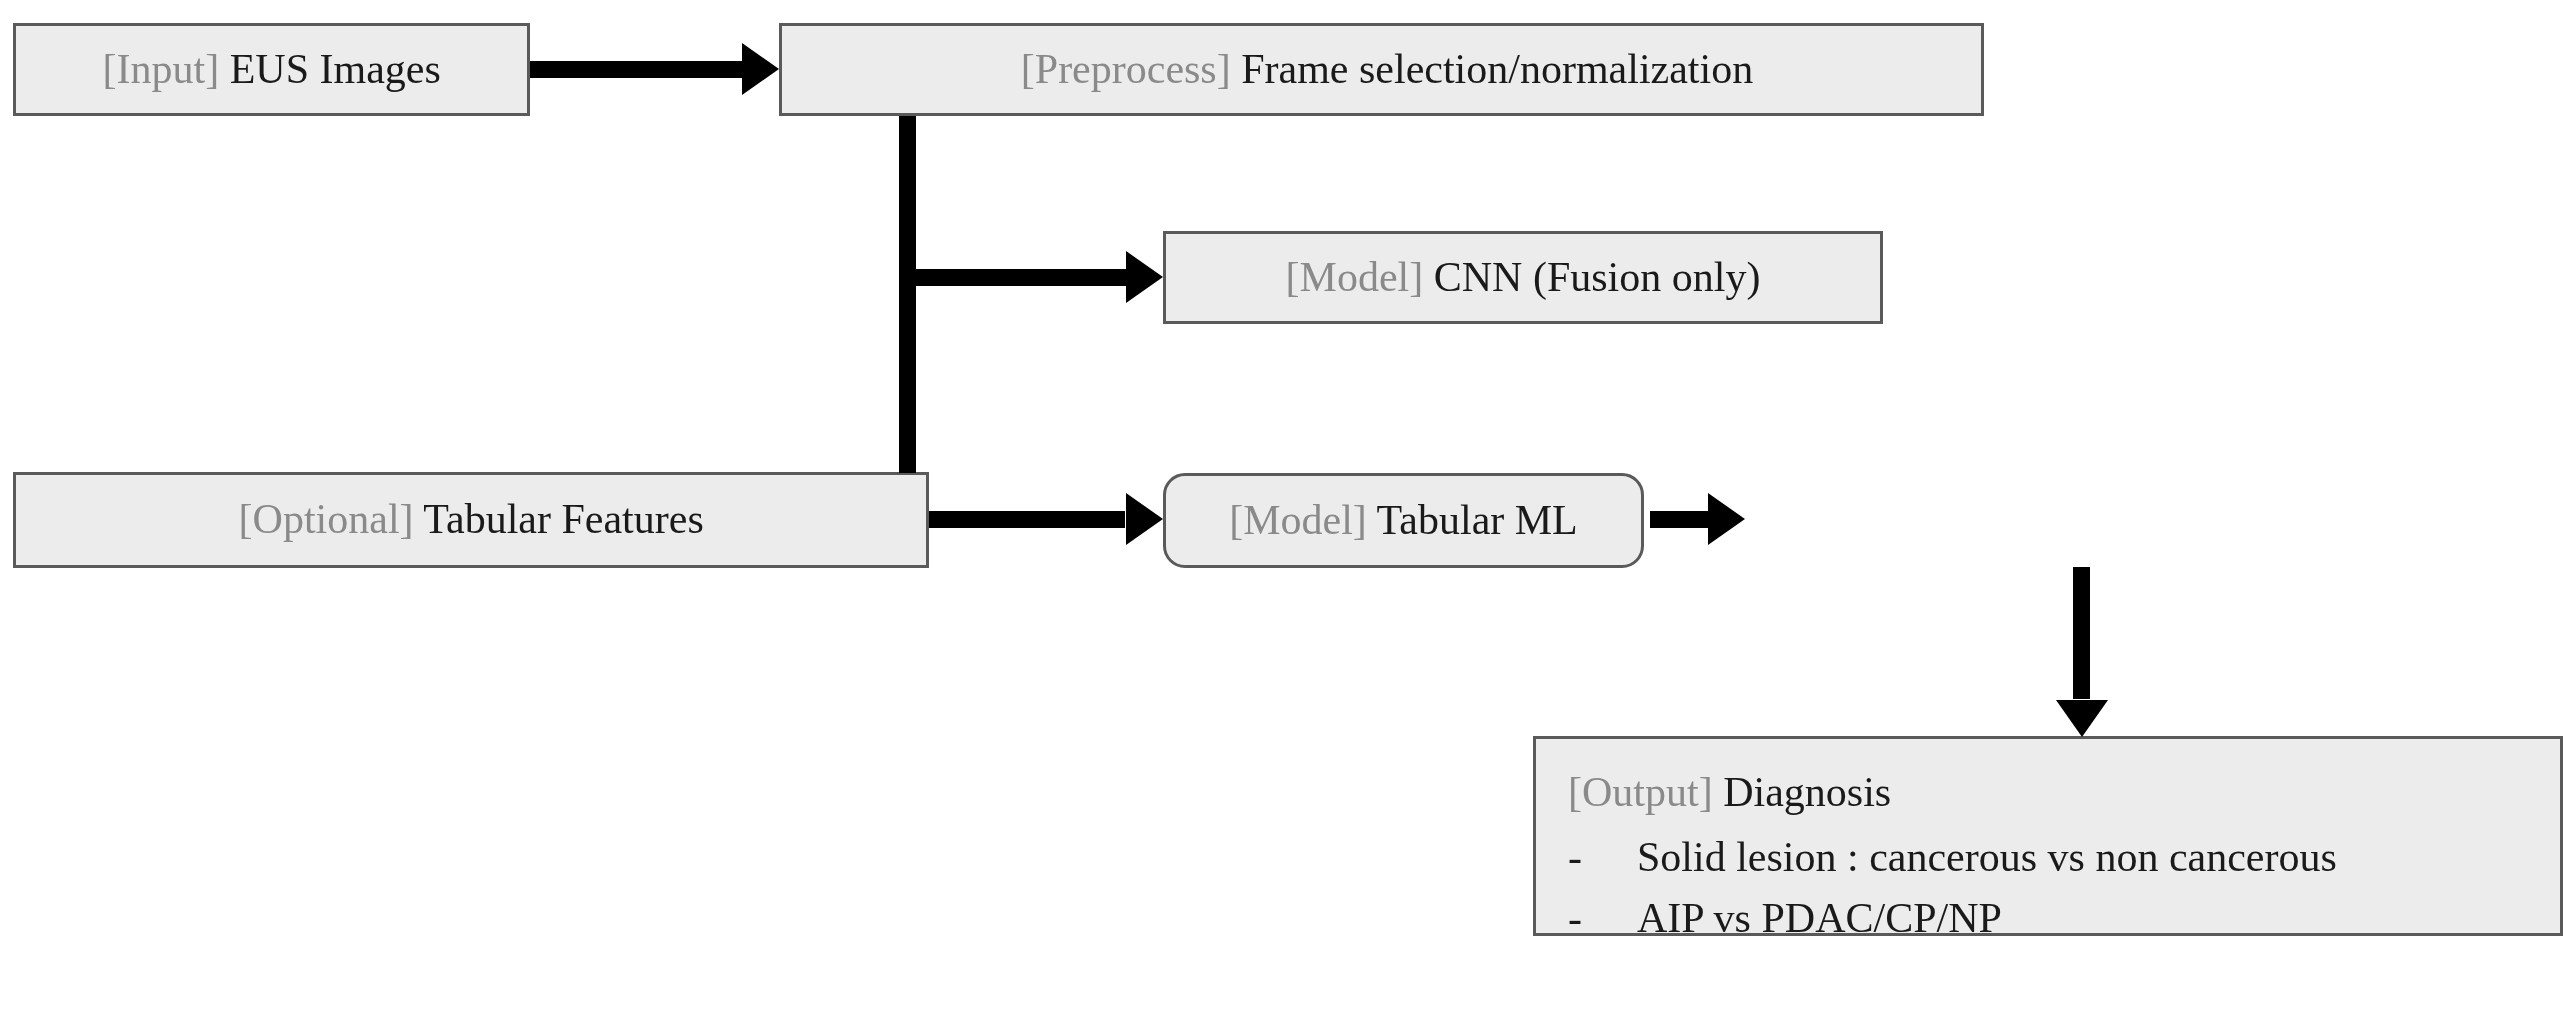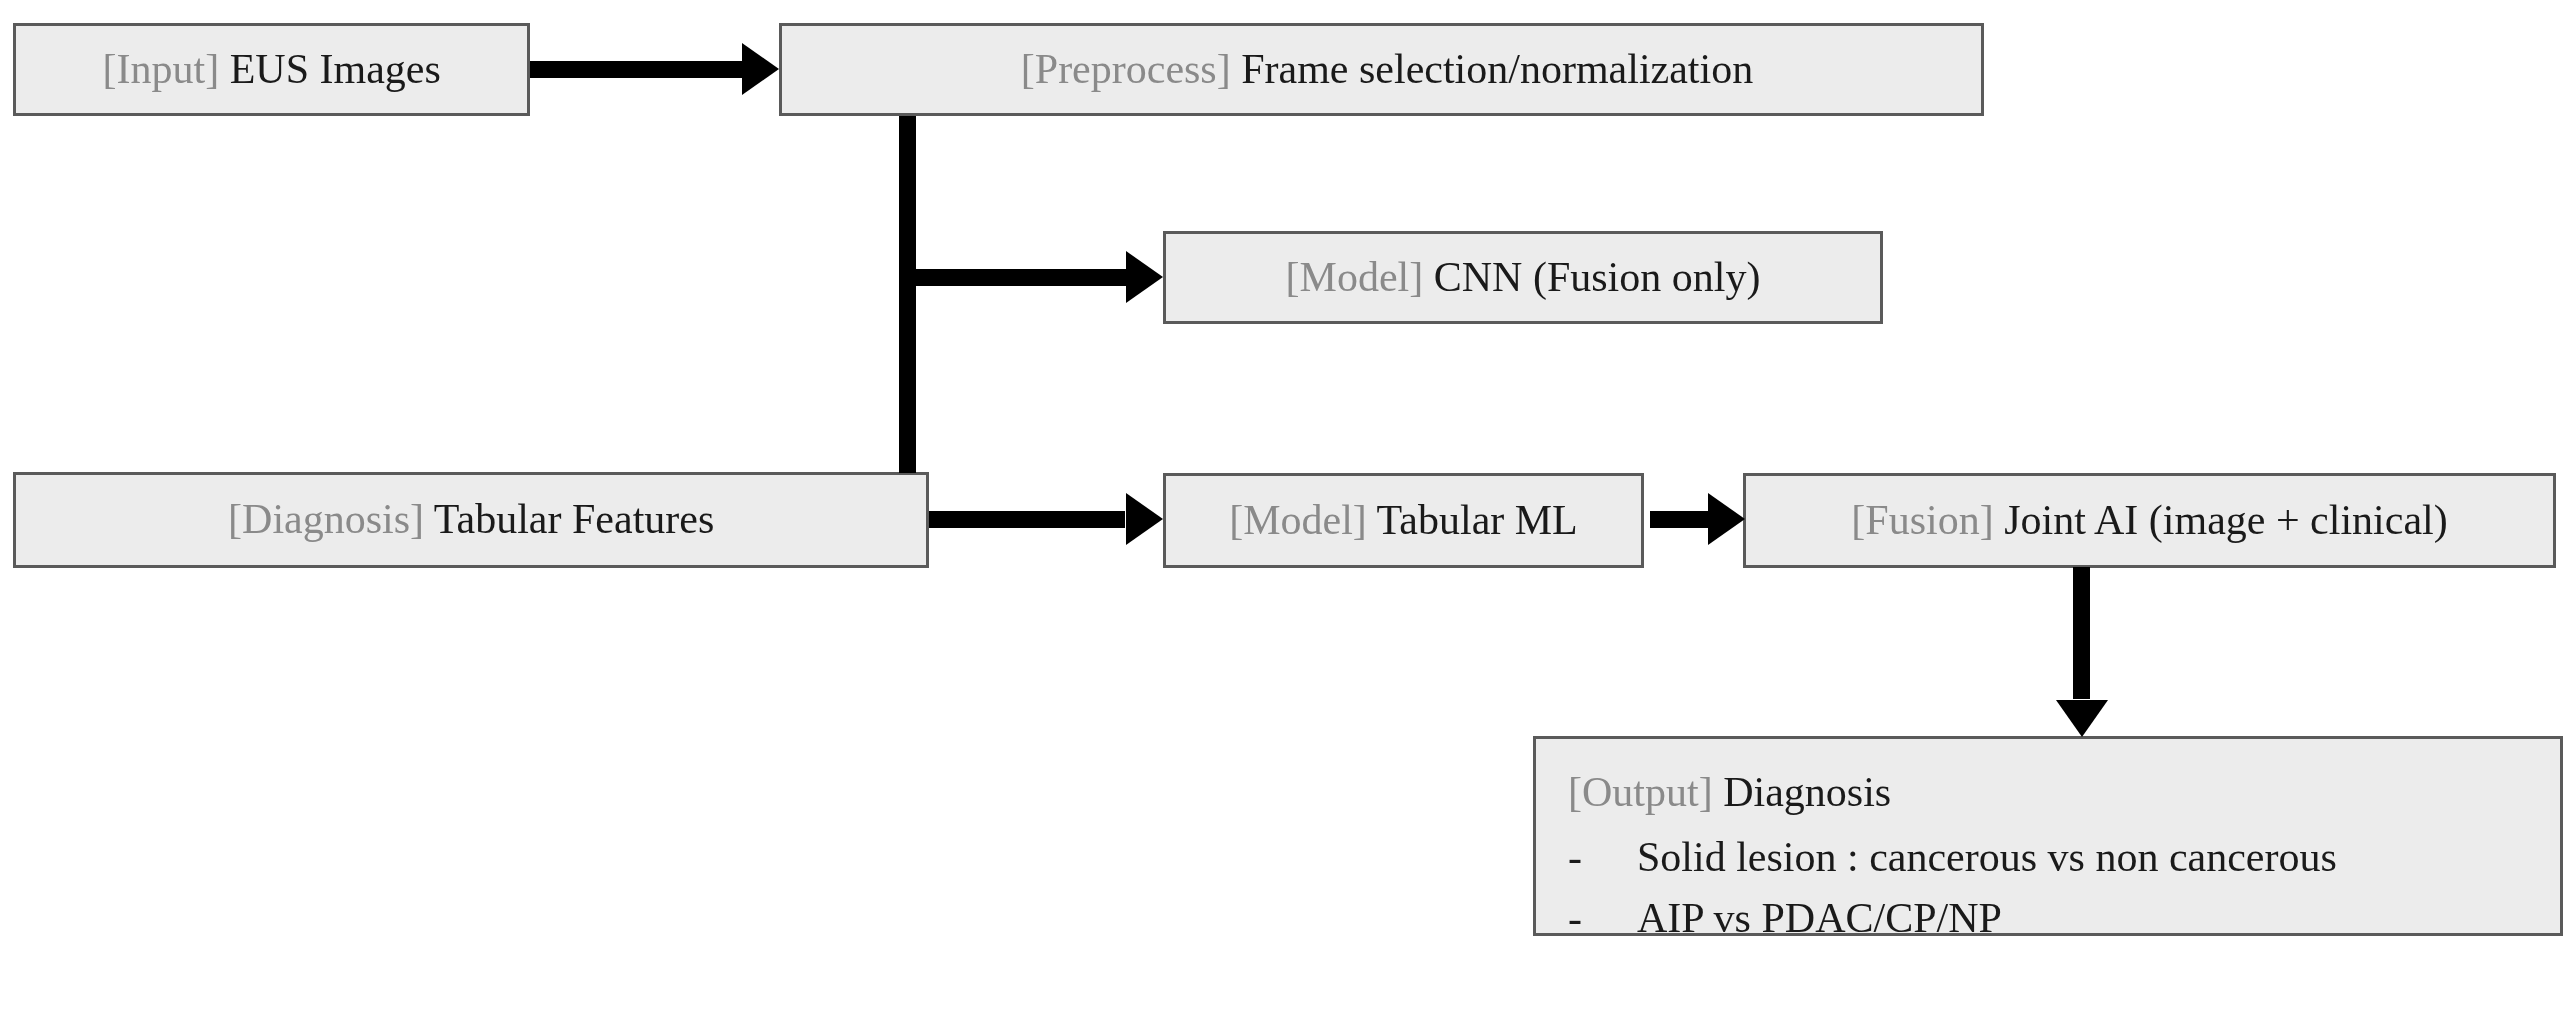--- a/index.html
+++ b/index.html
@@ -121,7 +121,7 @@
   </div>
 
   <div class="node" style="left:13.2px; top:472px; width:916px; height:96px;">
-    <span class="label"><span class="tag">[Diagnosis]</span> <span>Tabular Features</span></span>
+    <span class="label"><span class="tag">[Optional]</span> <span>Tabular Features</span></span>
   </div>
 
   <div class="node" style="left:1163px; top:473px; width:481px; height:95px;">

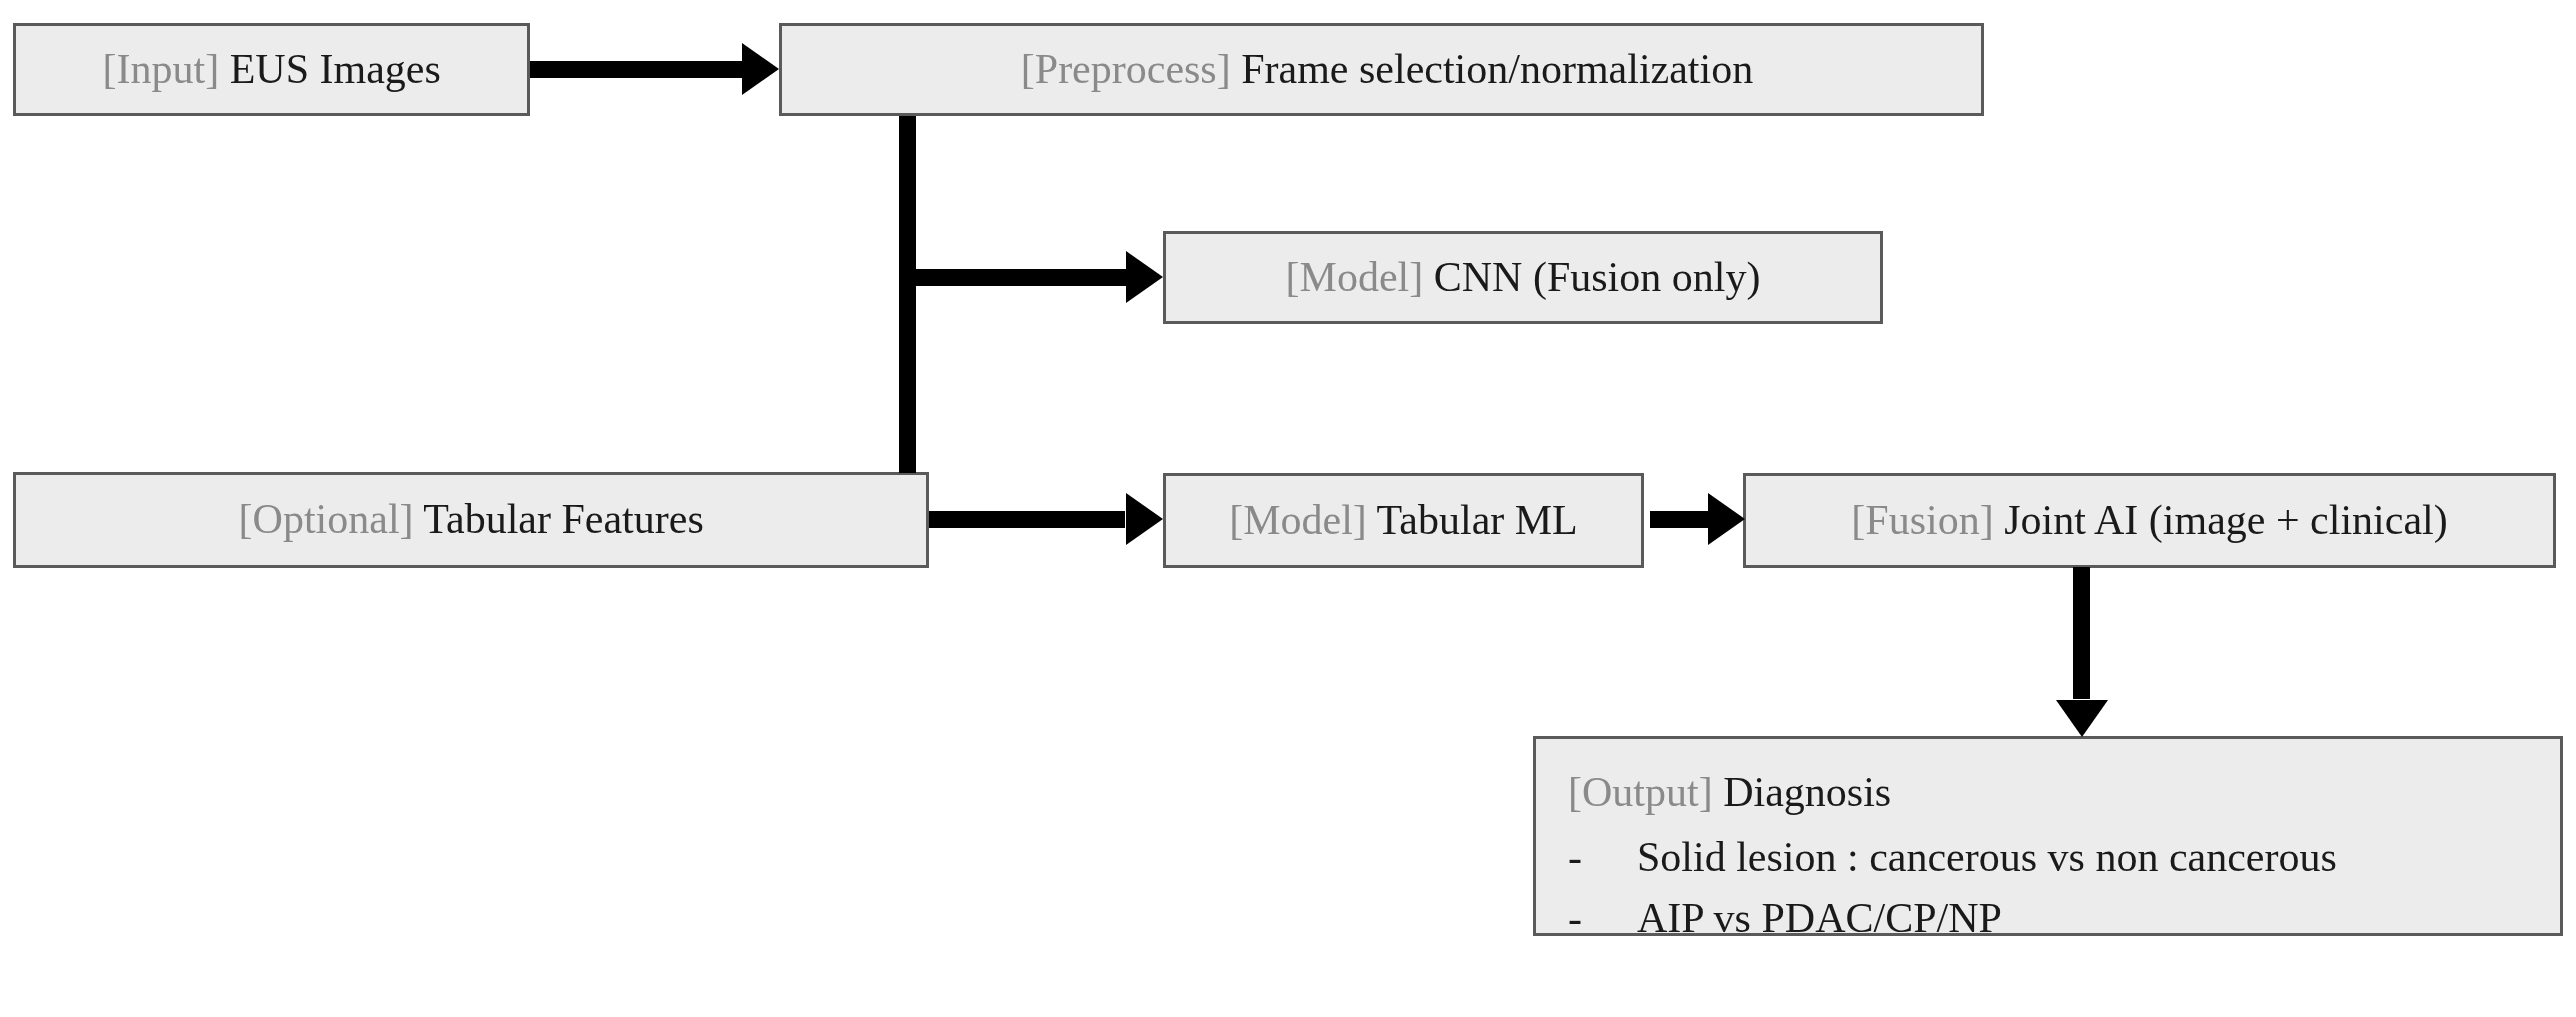--- a/index.html
+++ b/index.html
@@ -124,7 +124,7 @@
     <span class="label"><span class="tag">[Optional]</span> <span>Tabular Features</span></span>
   </div>
 
-  <div class="node" style="left:1163px; top:473px; width:481px; height:95px;">
+  <div class="node" style="left:1163px; top:473px; width:481px; height:95px;border-radius:22px;">
     <span class="label"><span class="tag">[Model]</span> <span>Tabular ML</span></span>
   </div>
 

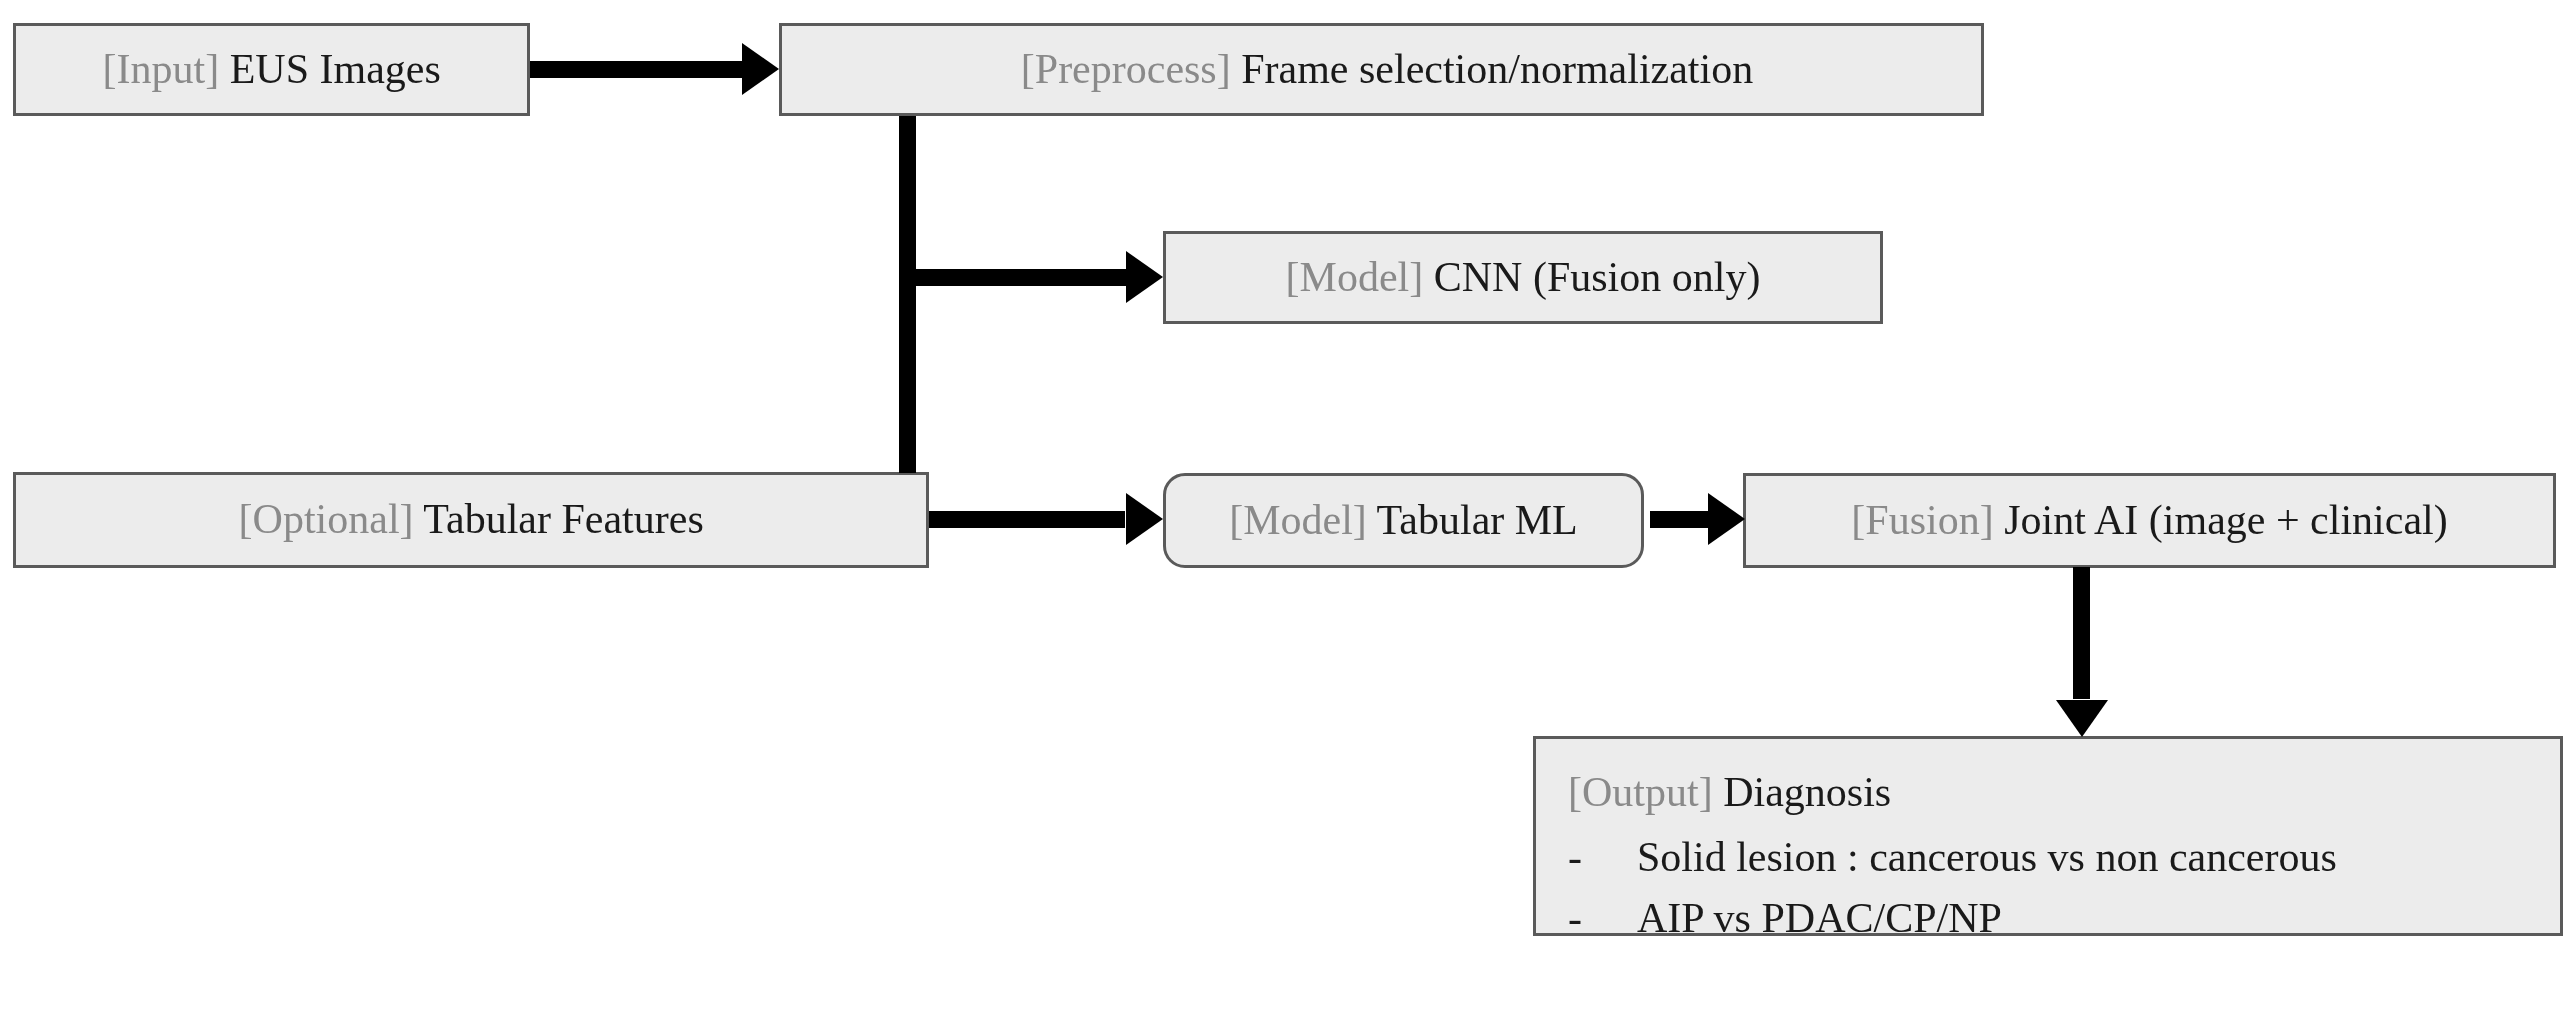--- a/index.html
+++ b/index.html
@@ -128,9 +128,6 @@
     <span class="label"><span class="tag">[Model]</span> <span>Tabular ML</span></span>
   </div>
 
-  <div class="node" style="left:1743px; top:473px; width:813px; height:95px;">
-    <span class="label"><span class="tag">[Fusion]</span> <span>Joint AI (image + clinical)</span></span>
-  </div>
 
   <div class="node output" style="left:1533px; top:736px; width:1030px; height:200px;justify-content:flex-end;">
     <div class="label">

